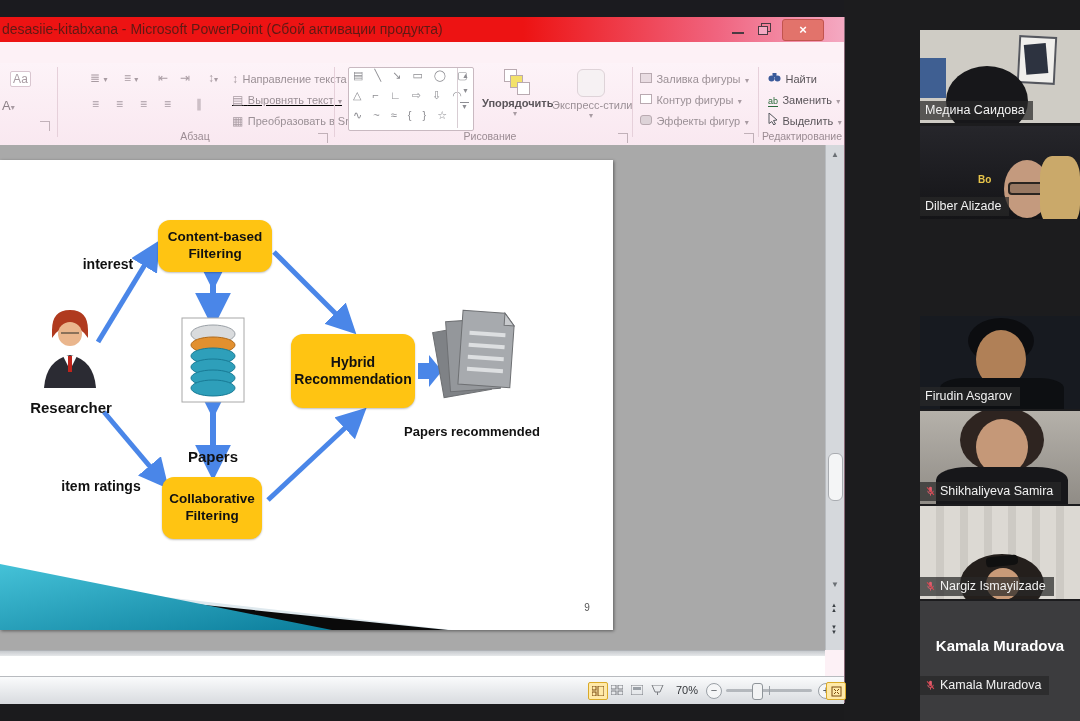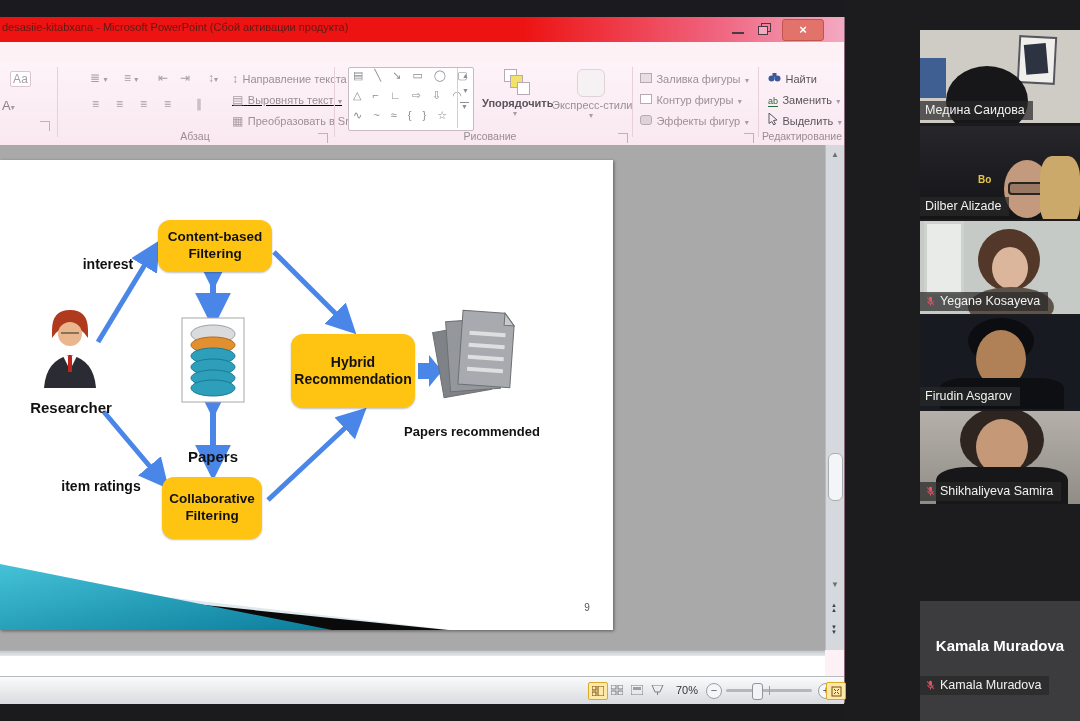--- a/index.html
+++ b/index.html
@@ -13,7 +13,7 @@
        border-right:1px solid #8a6a78;}
   .titlebar{position:absolute;left:0;top:0;width:100%;height:25px;
     background:linear-gradient(to right,#ed1313 0%,#ed1313 62%,#f0647f 85%,#f4a9c2 100%);}
-  .title-text{position:absolute;left:2px;top:4px;font-size:11px;color:#5f1a14;white-space:nowrap;}
+  .title-text{position:absolute;left:2px;top:4px;font-size:14px;color:#5f1a14;white-space:nowrap;}
   .winbtn{position:absolute;top:3px;width:26px;height:18px;text-align:center;color:#4a3a42;
     font-size:12px;line-height:18px;cursor:default;}
   .closebtn{position:absolute;top:2px;left:782px;width:40px;height:20px;background:#e2736b;

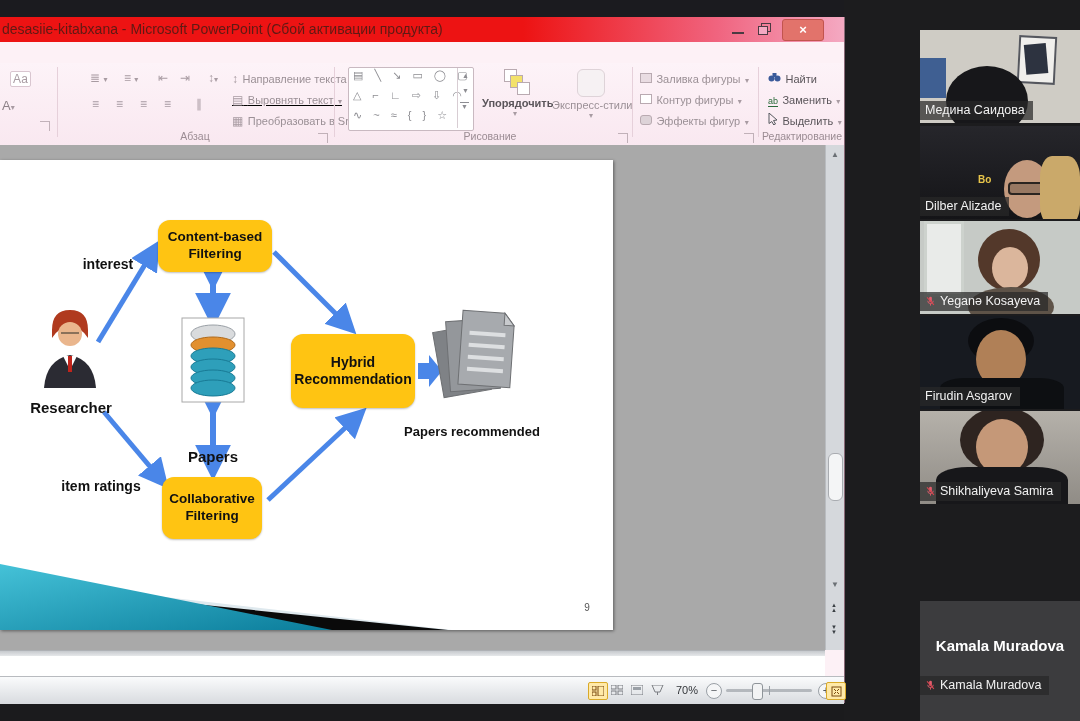--- a/index.html
+++ b/index.html
@@ -381,23 +381,6 @@
     </div>
   </div>
 
-  <div class="tile" style="top:221px;">
-    <div class="scene s2">
-      <div class="abs" style="left:4px;top:0;width:34px;height:70px;background:#e9ebe9;border:3px solid #cdd2cd;"></div>
-      <div class="blob" style="left:58px;top:8px;width:62px;height:62px;background:#53382a;"></div>
-      <div class="blob" style="left:72px;top:26px;width:36px;height:42px;background:#dbb69c;"></div>
-      <div class="blob" style="left:48px;top:66px;width:86px;height:40px;background:#5e5348;"></div>
-    </div>
-    <div class="namebar">
-      <svg width="11" height="11" viewBox="0 0 16 16">
-          <path d="M6 3a2 2 0 0 1 4 0v4a2 2 0 0 1-4 0z" fill="#e25d6d"></path>
-          <path d="M4 7a4 4 0 0 0 8 0" stroke="#e25d6d" fill="none" stroke-width="1.3"></path>
-          <line x1="8" y1="11" x2="8" y2="14" stroke="#e25d6d" stroke-width="1.3"></line>
-          <line x1="3" y1="2" x2="13" y2="13" stroke="#d8454f" stroke-width="1.6"></line>
-        </svg>
-      <span>Yeganə Kosayeva</span>
-    </div>
-  </div>
 
   <div class="tile active" style="top:316px;">
     <div class="scene s3">

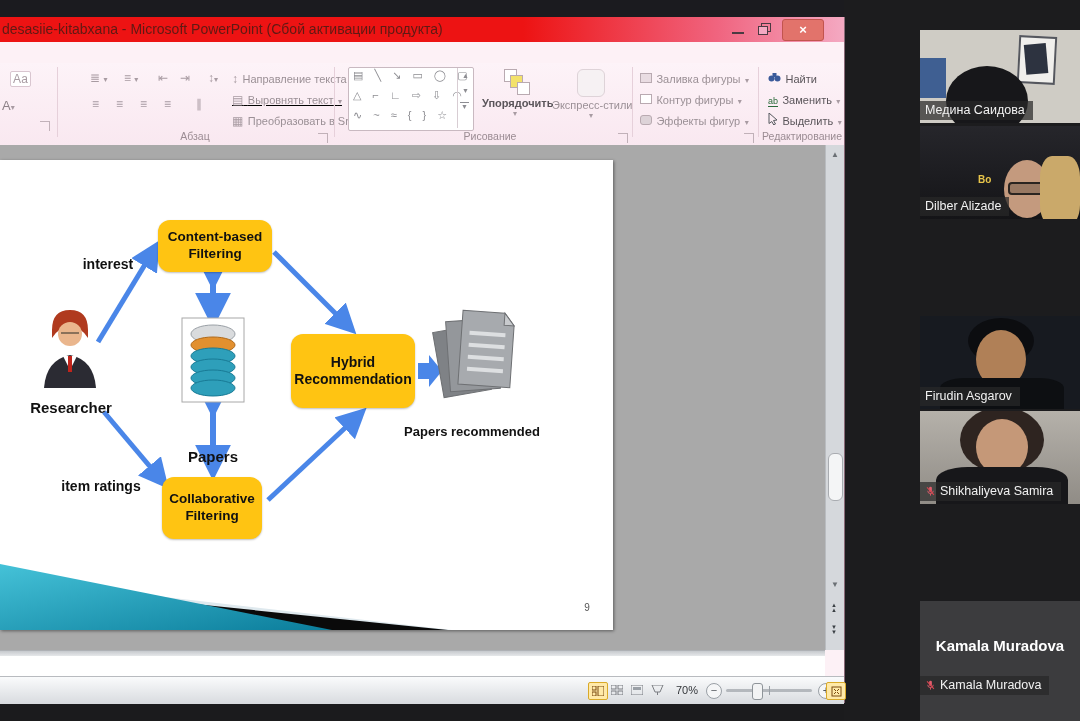--- a/index.html
+++ b/index.html
@@ -411,6 +411,22 @@
     </div>
   </div>
 
+  <div class="tile" style="top:506px;">
+    <div class="scene s5">
+      <div class="blob" style="left:40px;top:48px;width:84px;height:60px;background:#241f1c;"></div>
+      <div class="abs" style="left:66px;top:50px;width:32px;height:10px;background:#101010;border-radius:4px;transform:rotate(-6deg);"></div>
+      <div class="blob" style="left:66px;top:62px;width:34px;height:32px;background:#c89a78;"></div>
+    </div>
+    <div class="namebar">
+      <svg width="11" height="11" viewBox="0 0 16 16">
+          <path d="M6 3a2 2 0 0 1 4 0v4a2 2 0 0 1-4 0z" fill="#e25d6d"></path>
+          <path d="M4 7a4 4 0 0 0 8 0" stroke="#e25d6d" fill="none" stroke-width="1.3"></path>
+          <line x1="8" y1="11" x2="8" y2="14" stroke="#e25d6d" stroke-width="1.3"></line>
+          <line x1="3" y1="2" x2="13" y2="13" stroke="#d8454f" stroke-width="1.6"></line>
+        </svg>
+      <span>Nargiz Ismayilzade</span>
+    </div>
+  </div>
 
   <div class="tile" style="top:601px;height:120px;">
     <div class="scene s6">

